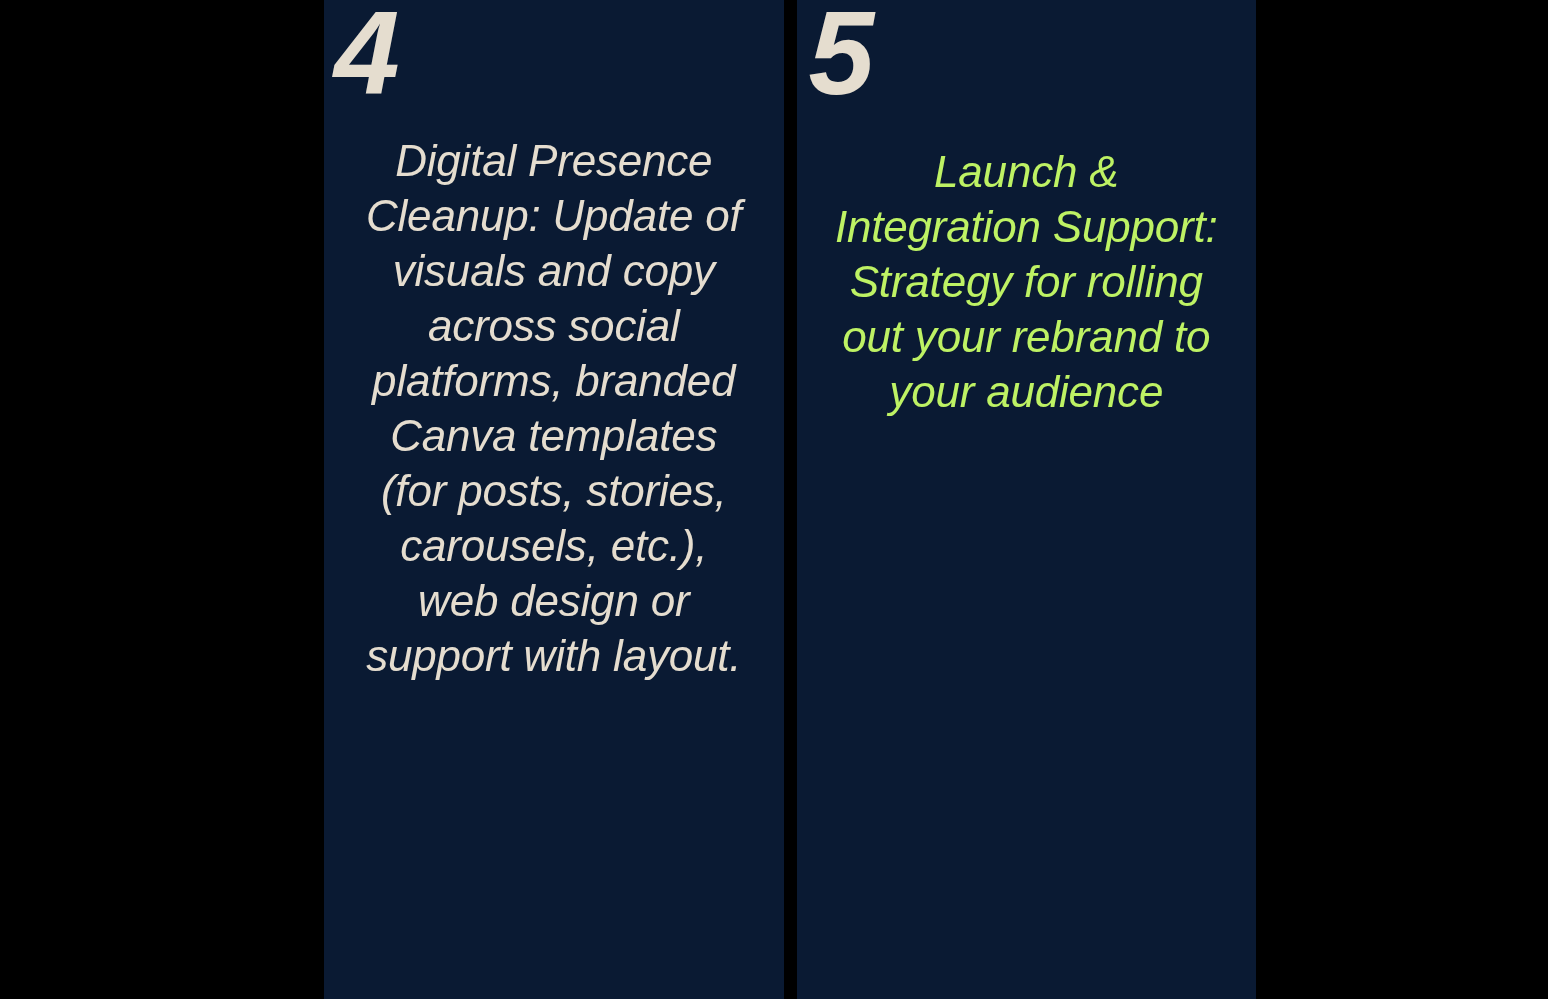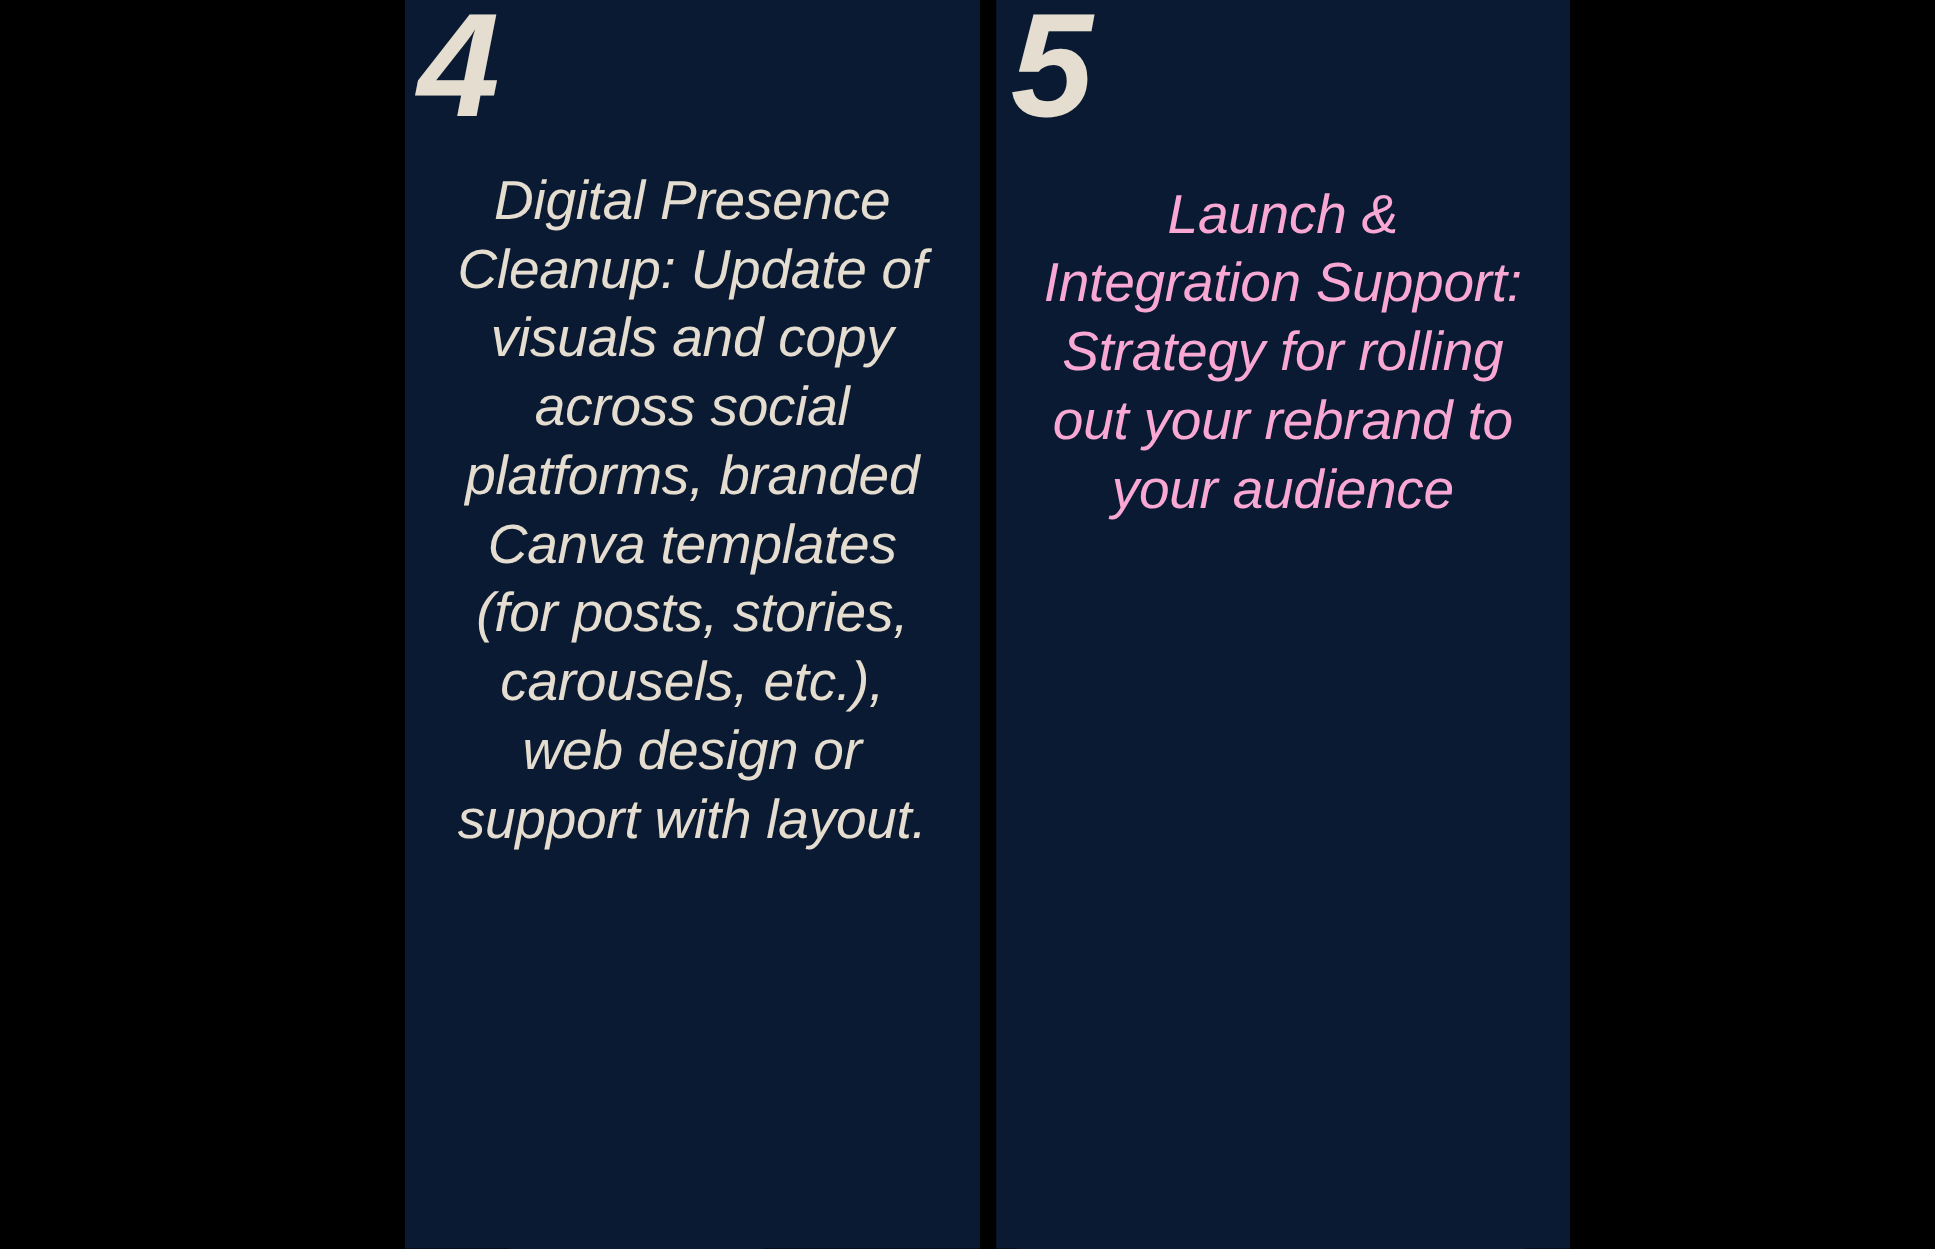--- a/index.html
+++ b/index.html
@@ -106,7 +106,7 @@
 
     <div class="card card-5" style="background: rgb(10, 26, 51);">
       <span class="card-number" style="color: rgb(229, 221, 207);">5</span>
-      <p class="card-body" style="color: #f9a8d4; margin-top: 44px;">Launch &amp; Integration Support: Strategy for rolling out your rebrand to your audience</p>
+      <p class="card-body" style="color: #bef264; margin-top: 44px;">Launch &amp; Integration Support: Strategy for rolling out your rebrand to your audience</p>
     </div>
 
   </div>

